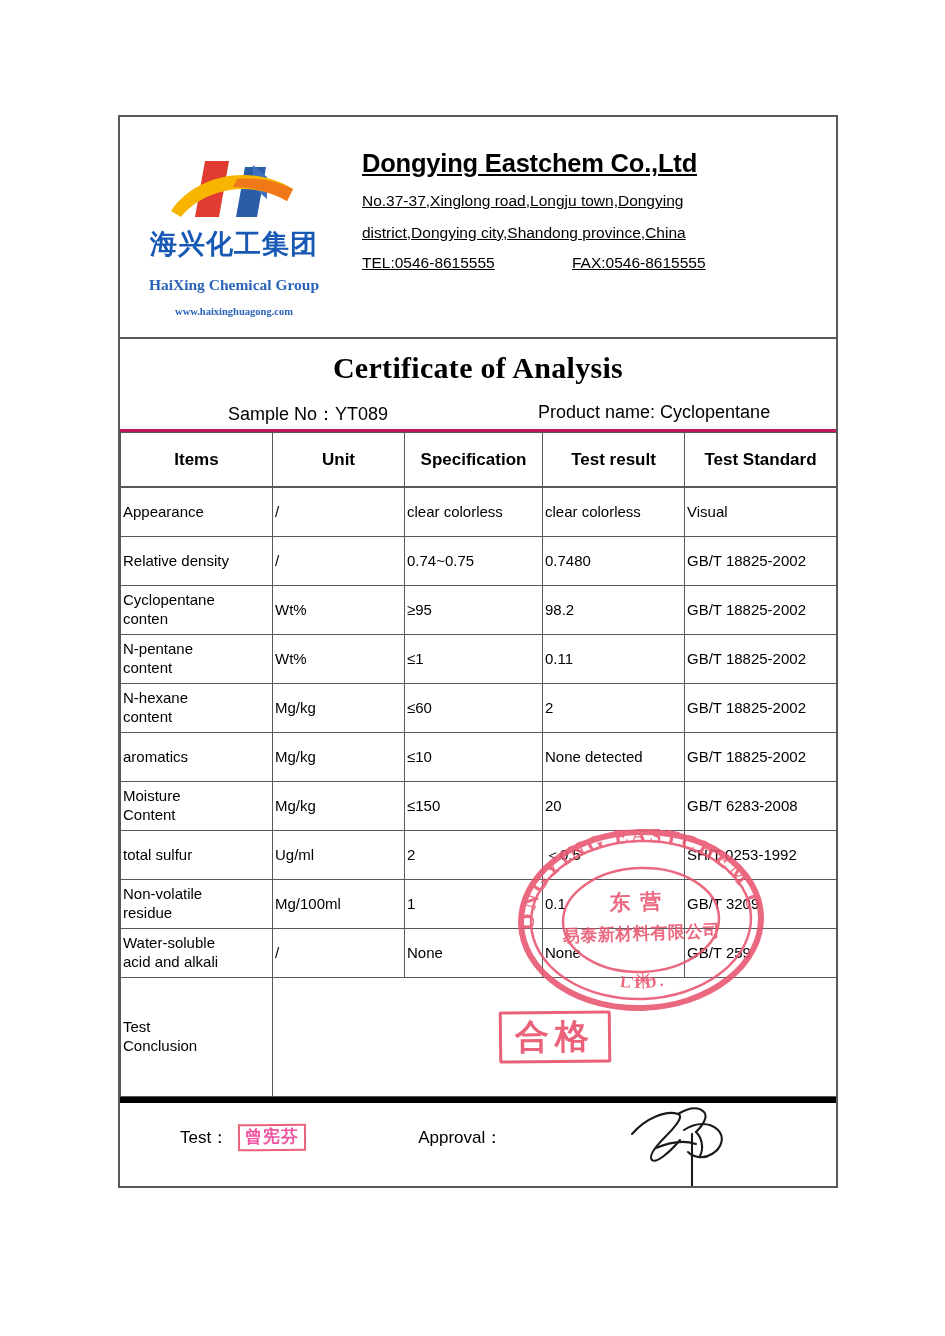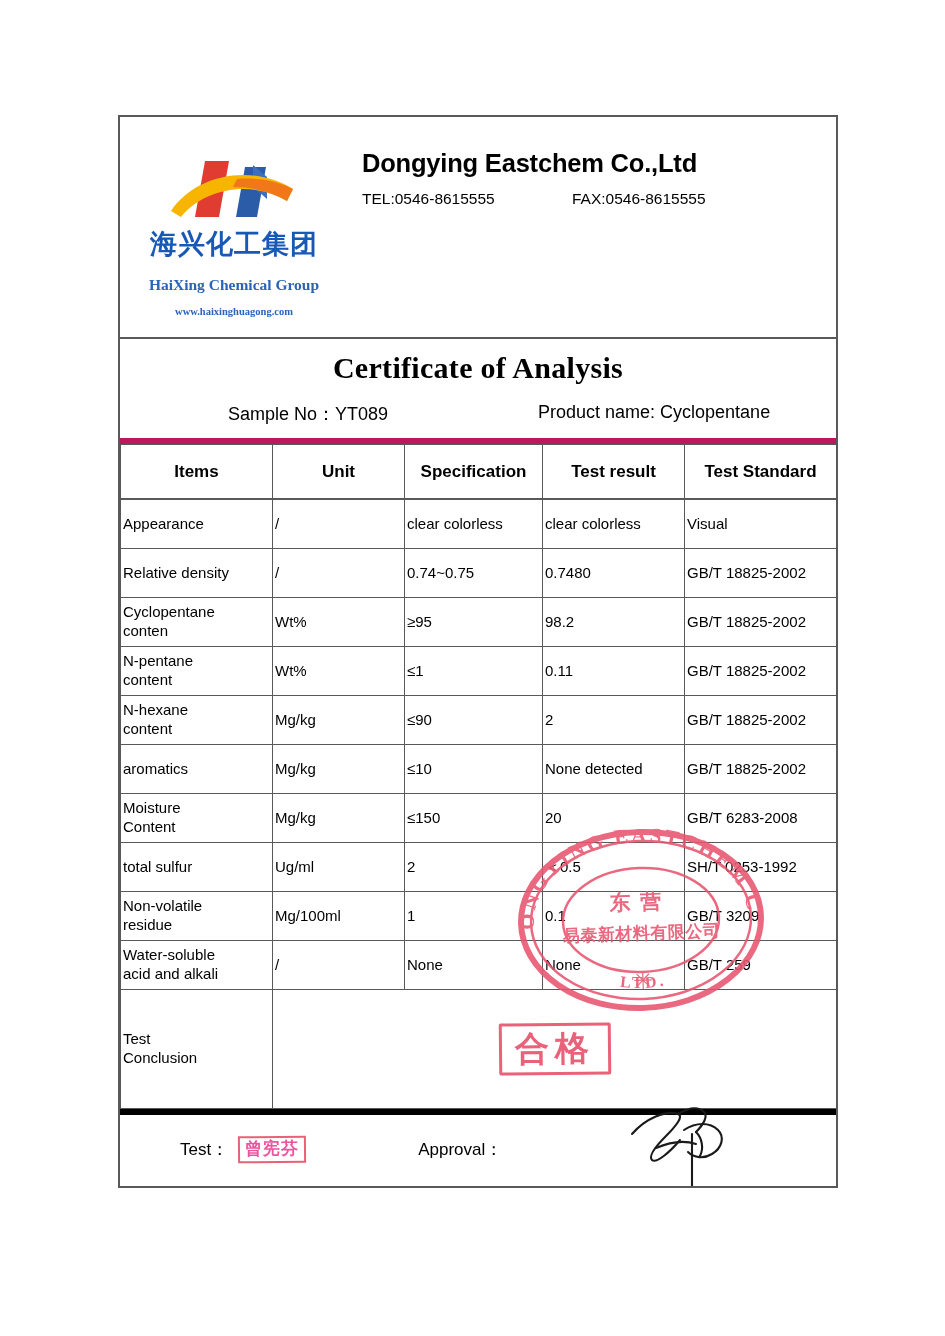--- a/index.html
+++ b/index.html
@@ -82,6 +82,7 @@
     flex: 1 1 auto;
     padding: 32px 4px 0 14px;
     box-sizing: border-box;
+    text-decoration: underline;
   }
   #company-name {
     font-size: 25.5px;

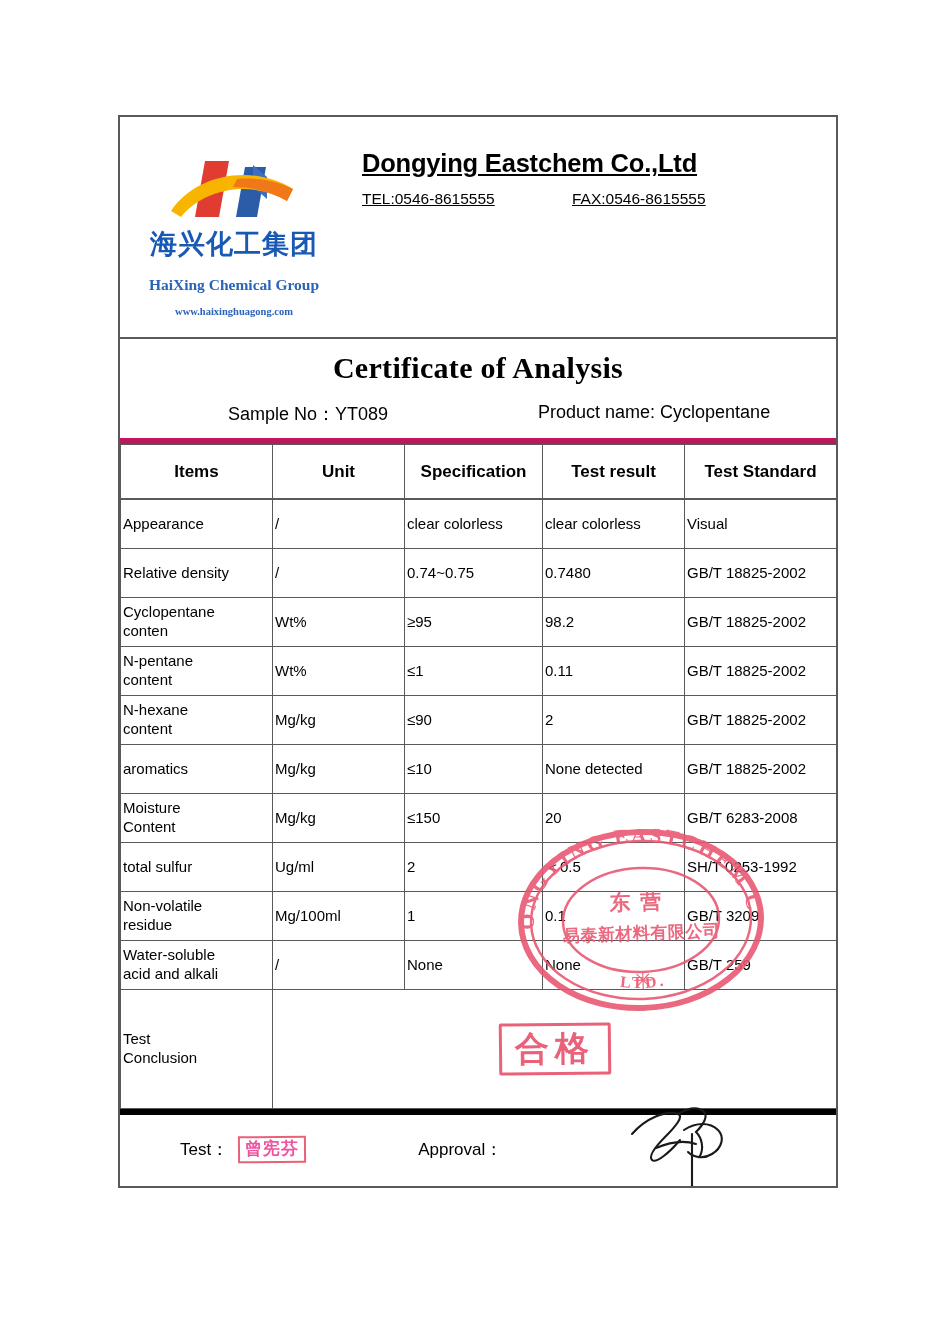--- a/index.html
+++ b/index.html
@@ -259,6 +259,7 @@
 
     <div id="company-block">
       <div id="company-name">Dongying Eastchem Co.,Ltd</div>
+      <div class="addr-line">No.37-37,Xinglong road,Longju town,Dongying</div>
       <div id="contact-line">
         <span id="tel-text">TEL:0546-8615555</span>
         <span>FAX:0546-8615555</span>

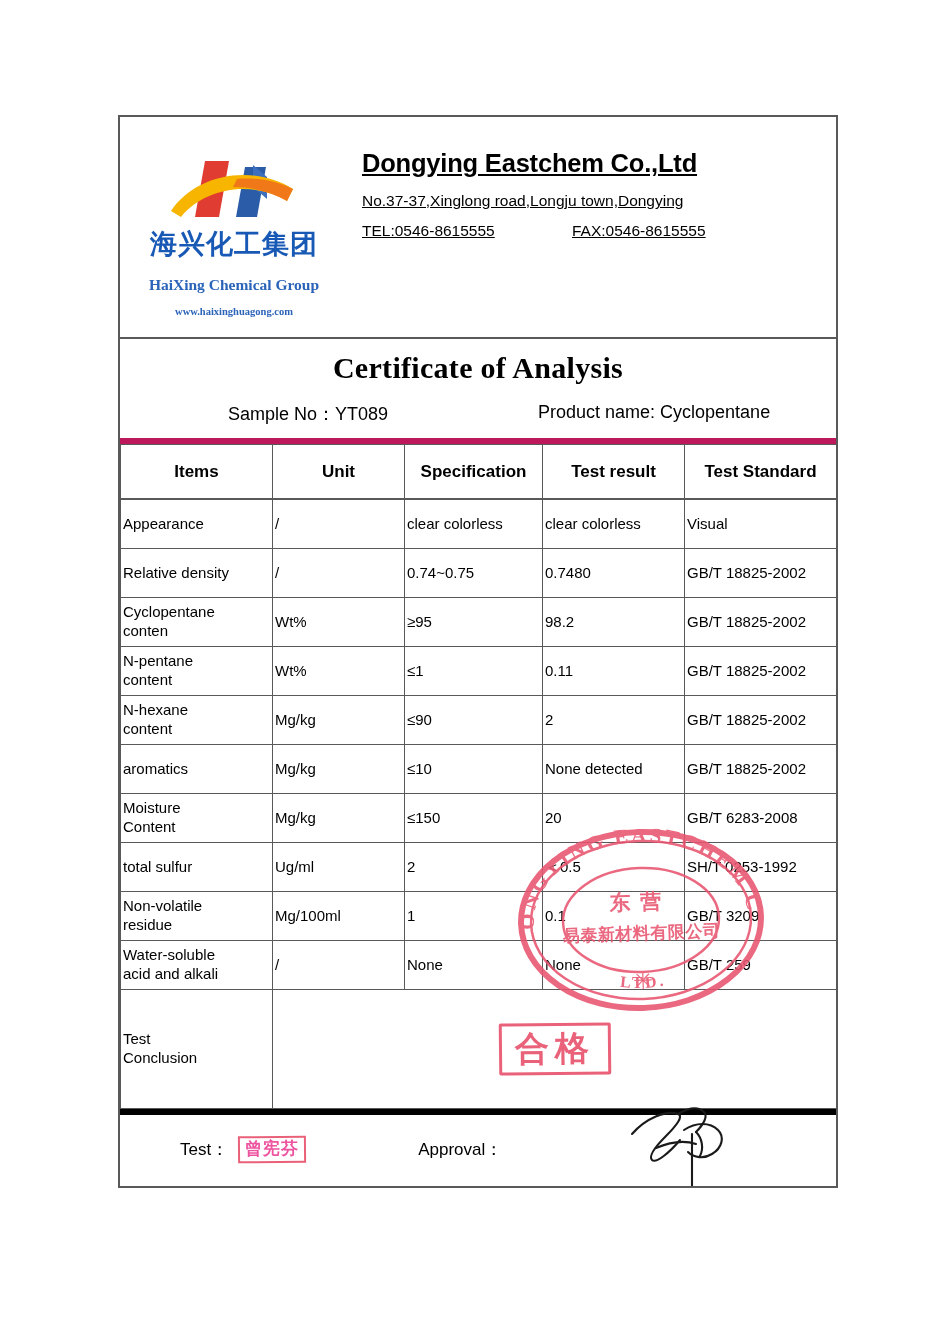--- a/index.html
+++ b/index.html
@@ -260,6 +260,7 @@
     <div id="company-block">
       <div id="company-name">Dongying Eastchem Co.,Ltd</div>
       <div class="addr-line">No.37-37,Xinglong road,Longju town,Dongying</div>
+      <div class="addr-line">district,Dongying city,Shandong province,China</div>
       <div id="contact-line">
         <span id="tel-text">TEL:0546-8615555</span>
         <span>FAX:0546-8615555</span>

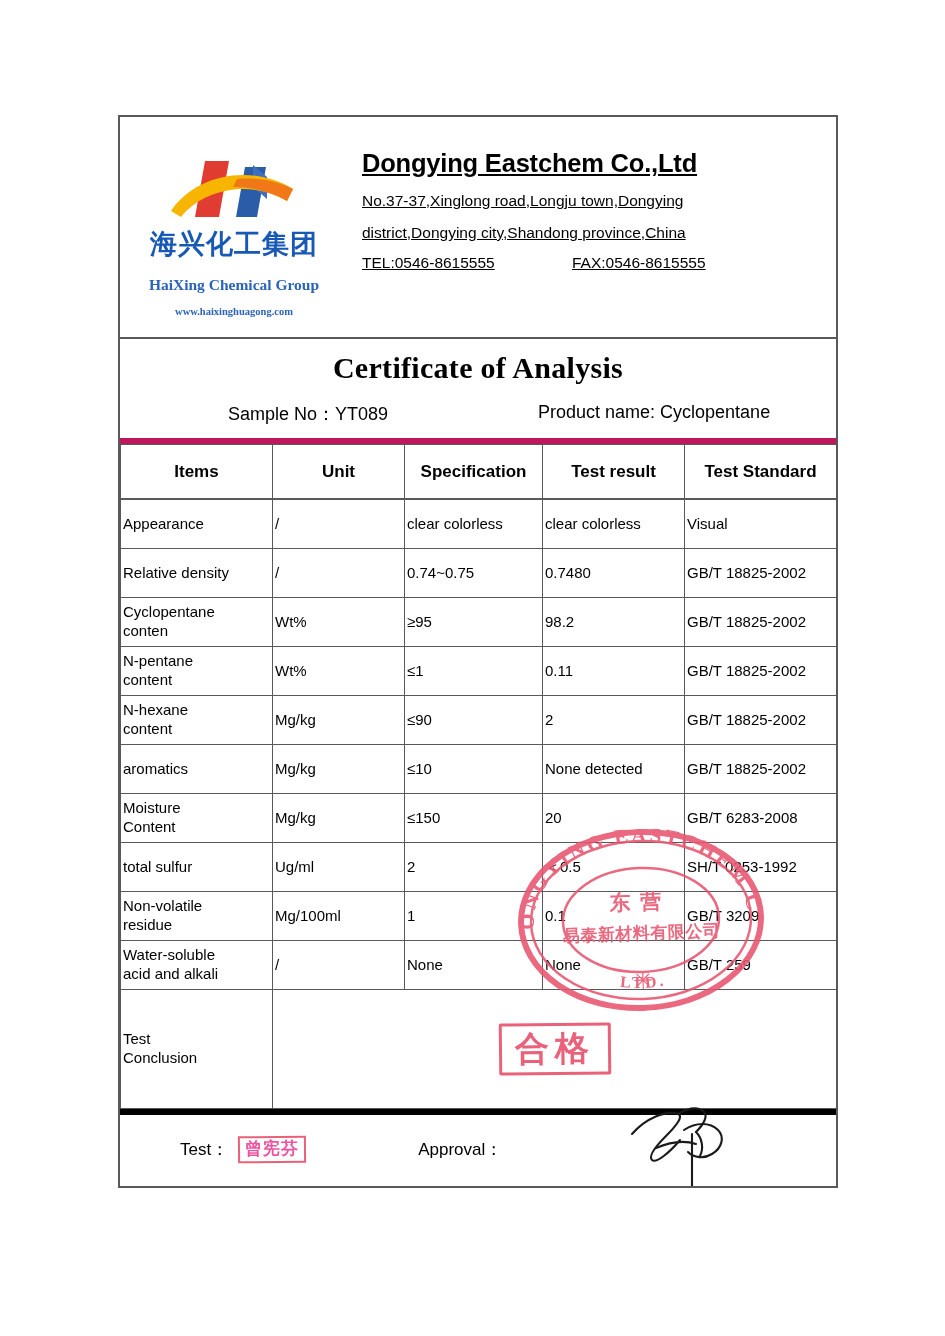--- a/index.html
+++ b/index.html
@@ -104,8 +104,8 @@
 
   
   #title-band {
-    height: 105px;
-    border-bottom: 6px solid #be185d;
+    height: 93px;
+    border-bottom: 3px solid #be185d;
     box-sizing: border-box;
     position: relative;
   }

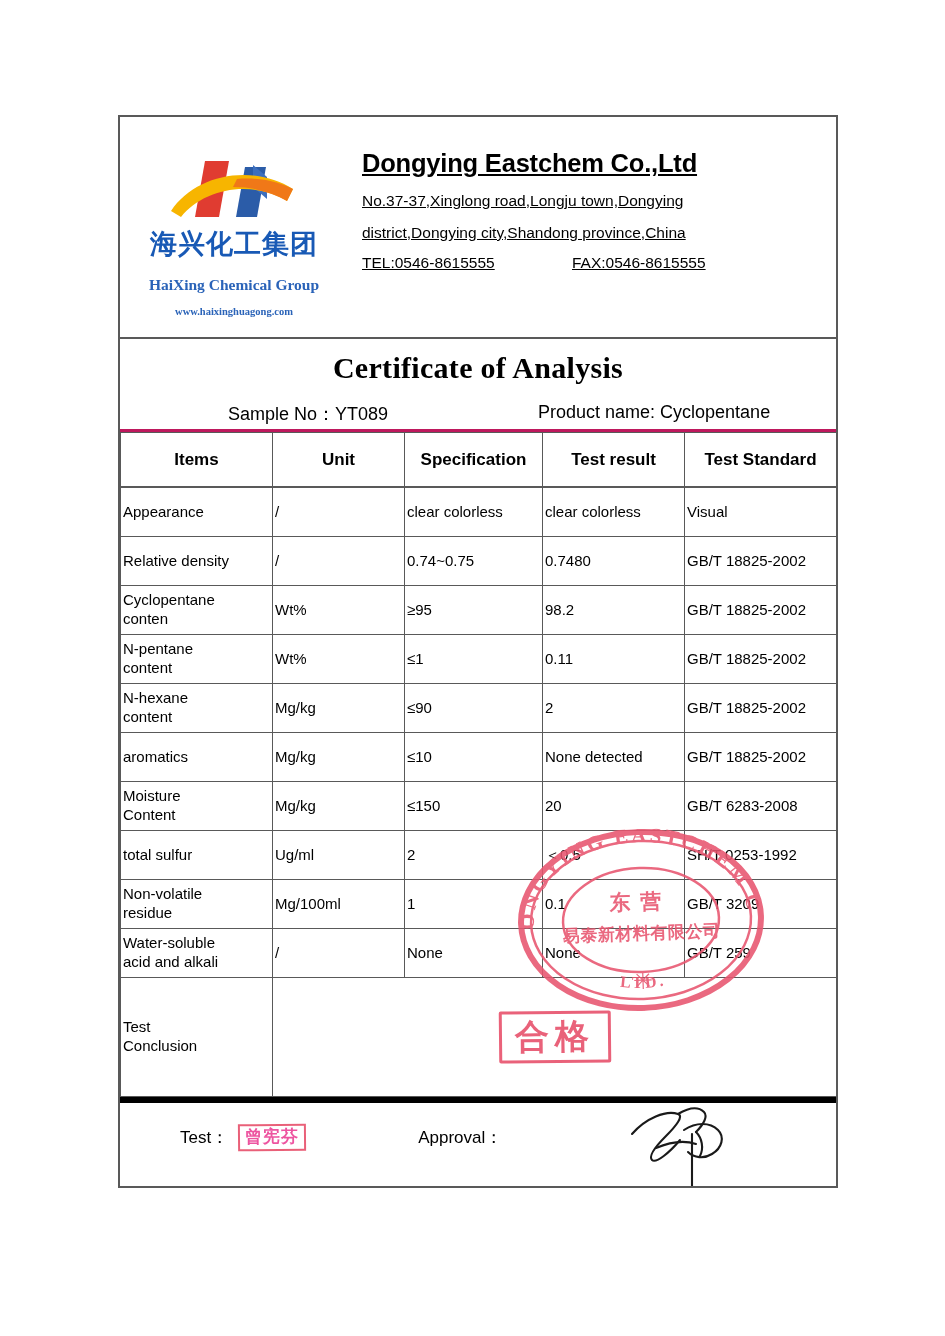--- a/index.html
+++ b/index.html
@@ -325,7 +325,7 @@
         <tr>
           <td>N-hexane<br>content</td>
           <td class="upper">Mg/kg</td>
-          <td>≤90</td>
+          <td>≤60</td>
           <td>2</td>
           <td>GB/T 18825-2002</td>
         </tr>

